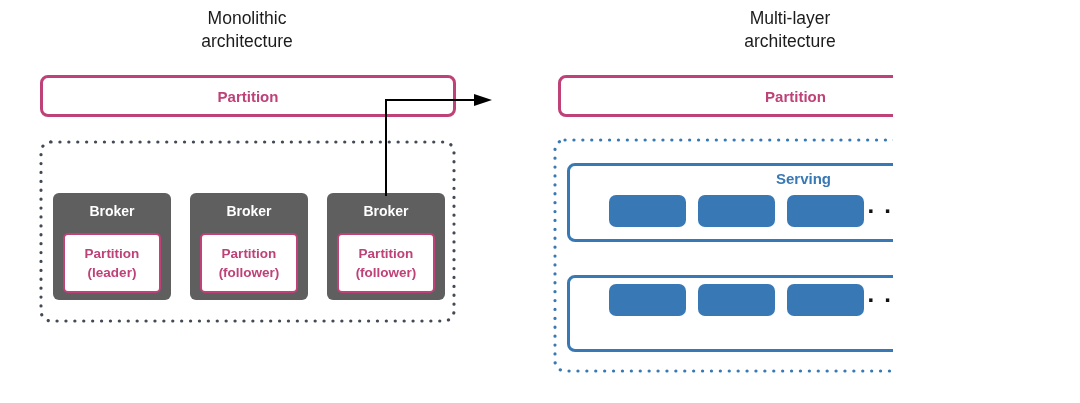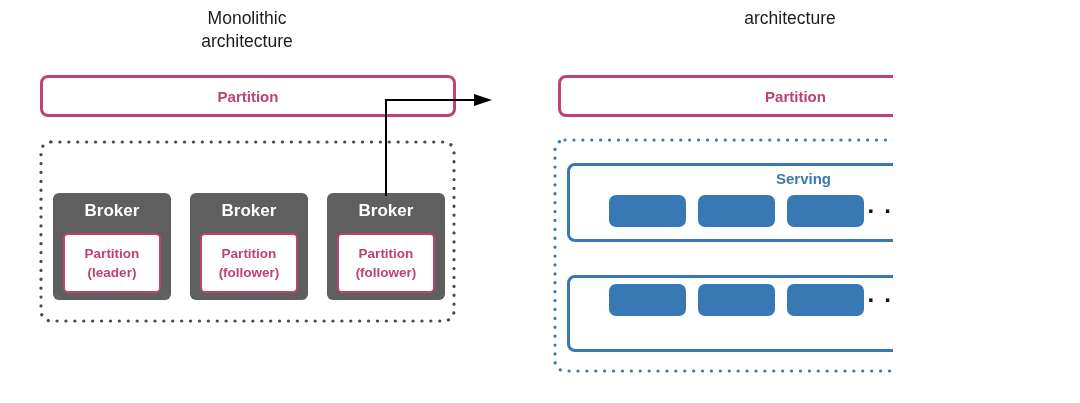--- a/index.html
+++ b/index.html
@@ -187,6 +187,7 @@
   </div>
 
   <div class="title" style="left:640px;">
+    <div>Multi-layer</div>
     <div>architecture</div>
   </div>
 

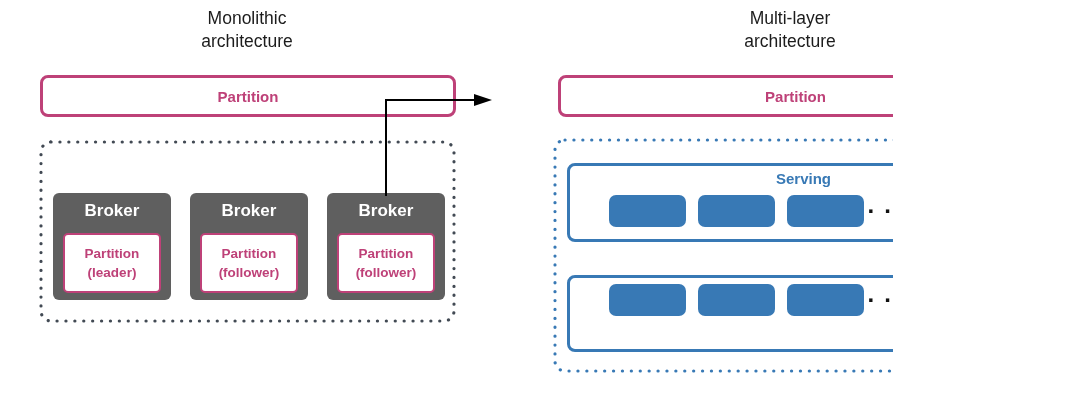--- a/index.html
+++ b/index.html
@@ -65,7 +65,7 @@
   .broker-label {
     color: #ffffff;
     font-weight: bold;
-    font-size: 17px;
+    font-size: 14px;
     line-height: 20px;
     text-align: center;
   }

